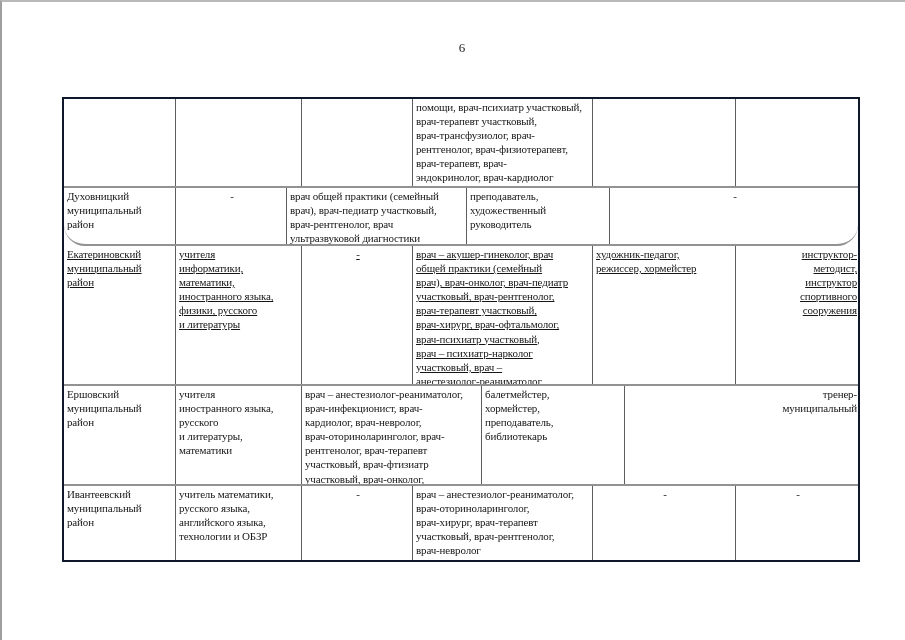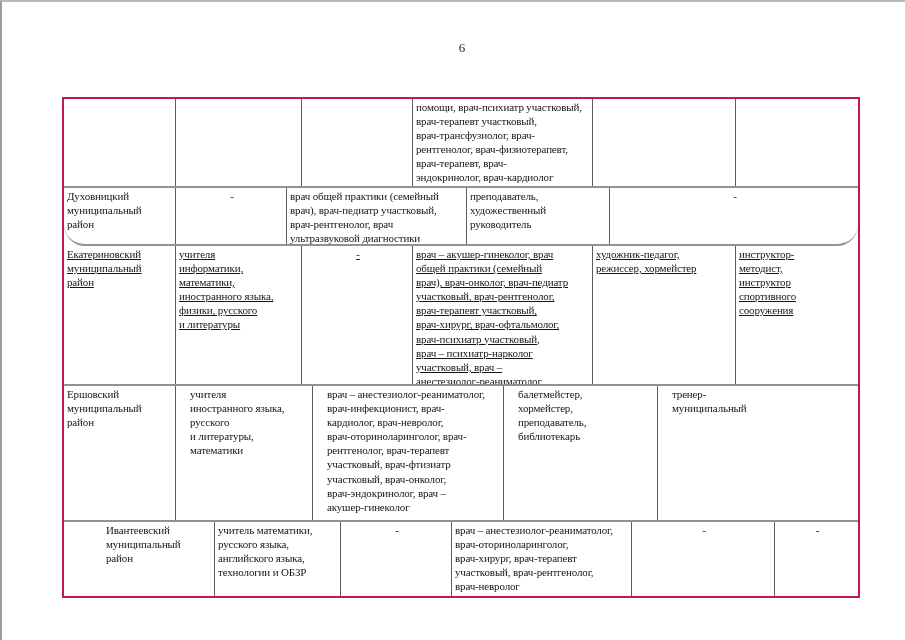--- a/index.html
+++ b/index.html
@@ -24,7 +24,7 @@
     position:absolute;
     left:60px; top:95px;
     width:798px;
-    border:2px solid #be185d;
+    border:2px solid #0f172a;
     background:#ffffff;
   }
   .row { display:flex; border-bottom:2px solid #929292; }

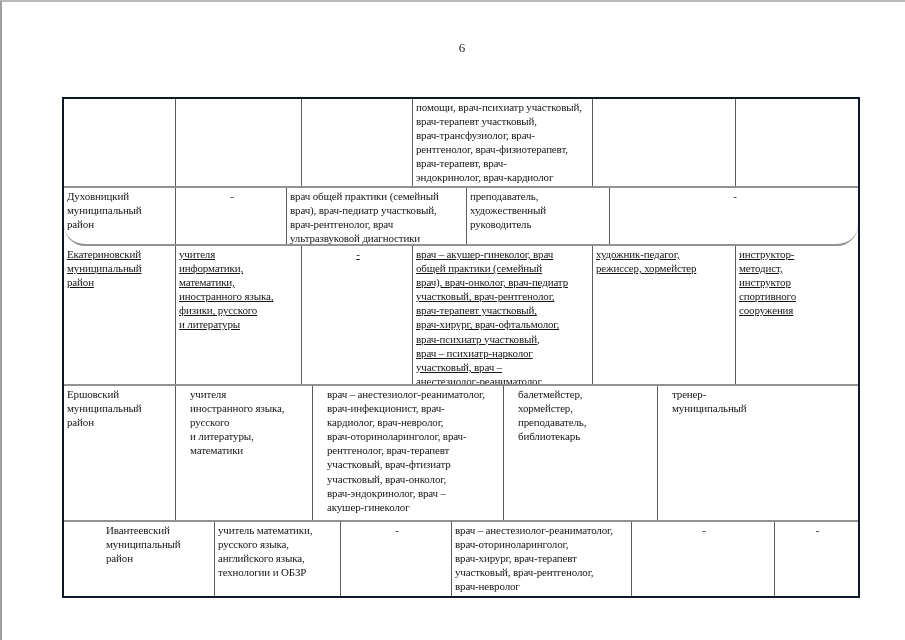--- a/index.html
+++ b/index.html
@@ -46,7 +46,7 @@
   .c2 { width:111px; }
   .c3 { width:180px; }
   .c4 { width:143px; }
-  .c5 { width:122px; }
+  .c5 { width:122px;text-align:right; }
   .ctr { text-align:center; }
   .r0 { height:89px; }
   .r1 { height:58px;border-radius:21px; }

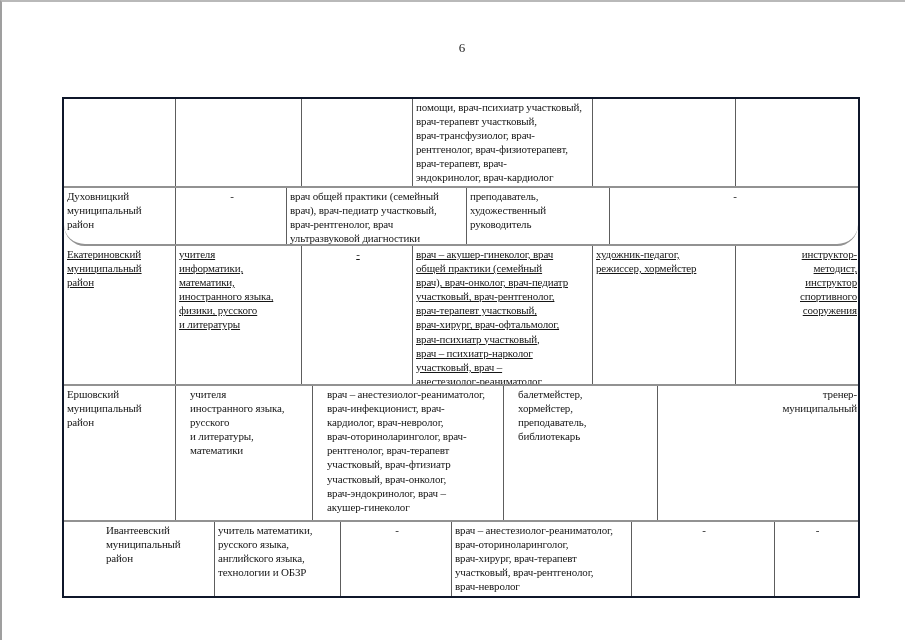--- a/index.html
+++ b/index.html
@@ -51,7 +51,7 @@
   .r0 { height:89px; }
   .r1 { height:58px;border-radius:21px; }
   .r2 { height:140px;text-decoration:underline; }
-  .r3 { height:136px;gap:11px; }
+  .r3 { height:100px; }
   .r4 { height:74px;margin-left:39px; }
 </style>
 </head>

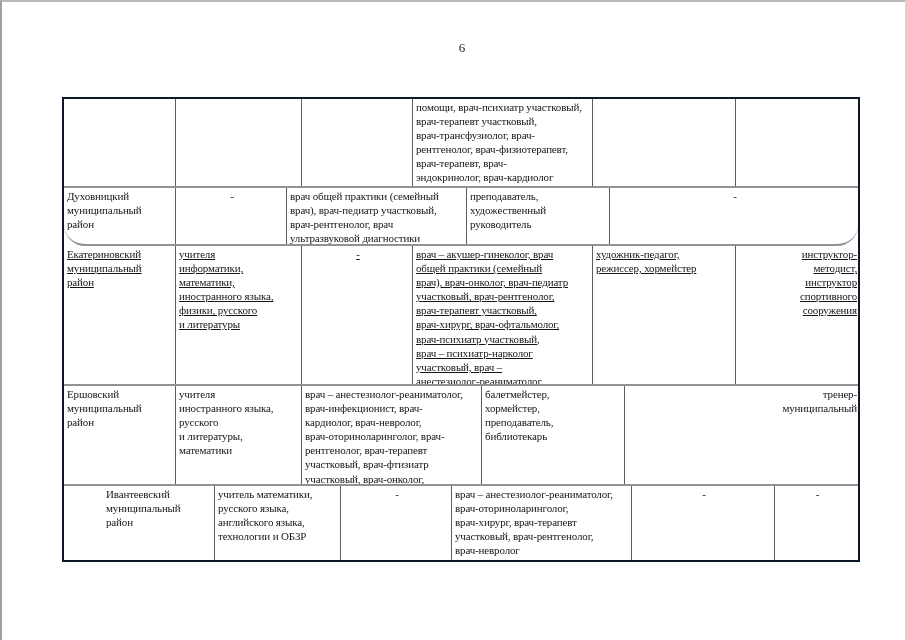--- a/index.html
+++ b/index.html
@@ -52,7 +52,7 @@
   .r1 { height:58px;border-radius:21px; }
   .r2 { height:140px;text-decoration:underline; }
   .r3 { height:100px; }
-  .r4 { height:74px;margin-left:39px; }
+  .r4 { height:74px; }
 </style>
 </head>
 <body>

